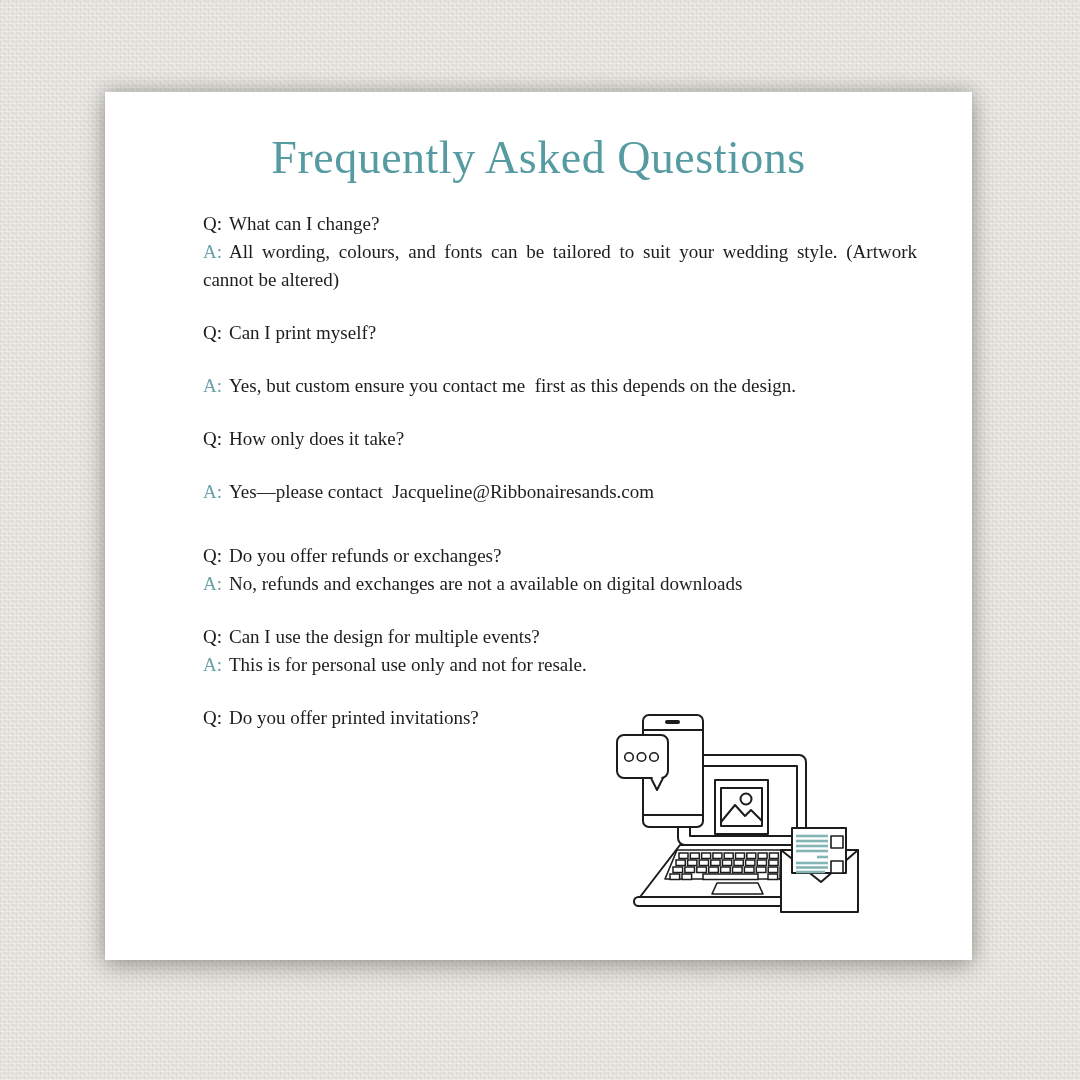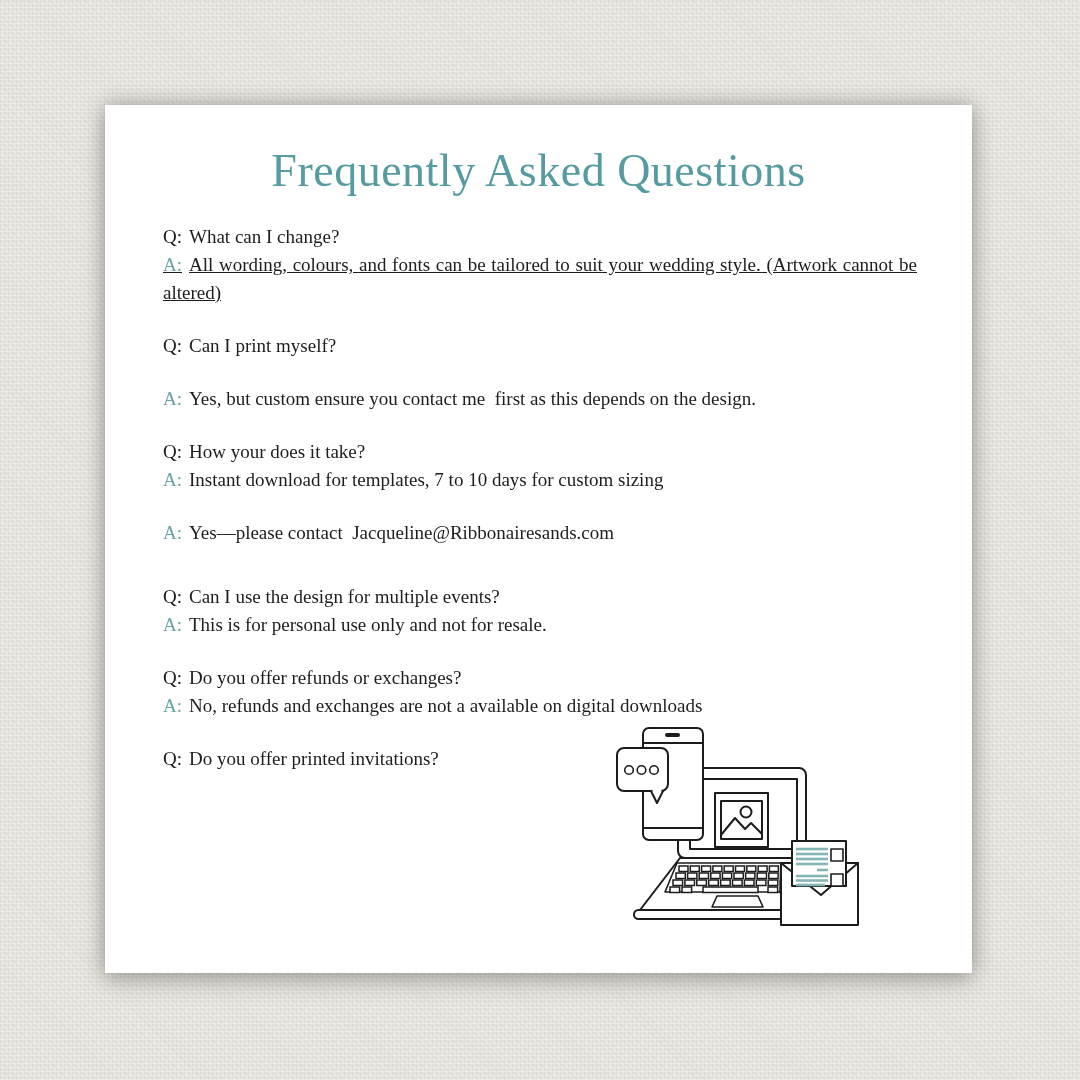--- a/index.html
+++ b/index.html
@@ -20,7 +20,7 @@
     overflow:hidden;
   }
   .card{
-    position:absolute; left:105px; top:105px; width:867px; height:868px;
+    position:absolute; left:105px; top:92px; width:867px; height:868px;
     background:var(--card-bg);
     box-shadow:0 7px 22px rgba(95,92,86,.45), 0 -3px 16px rgba(95,92,86,.28);
     padding-top:38px;

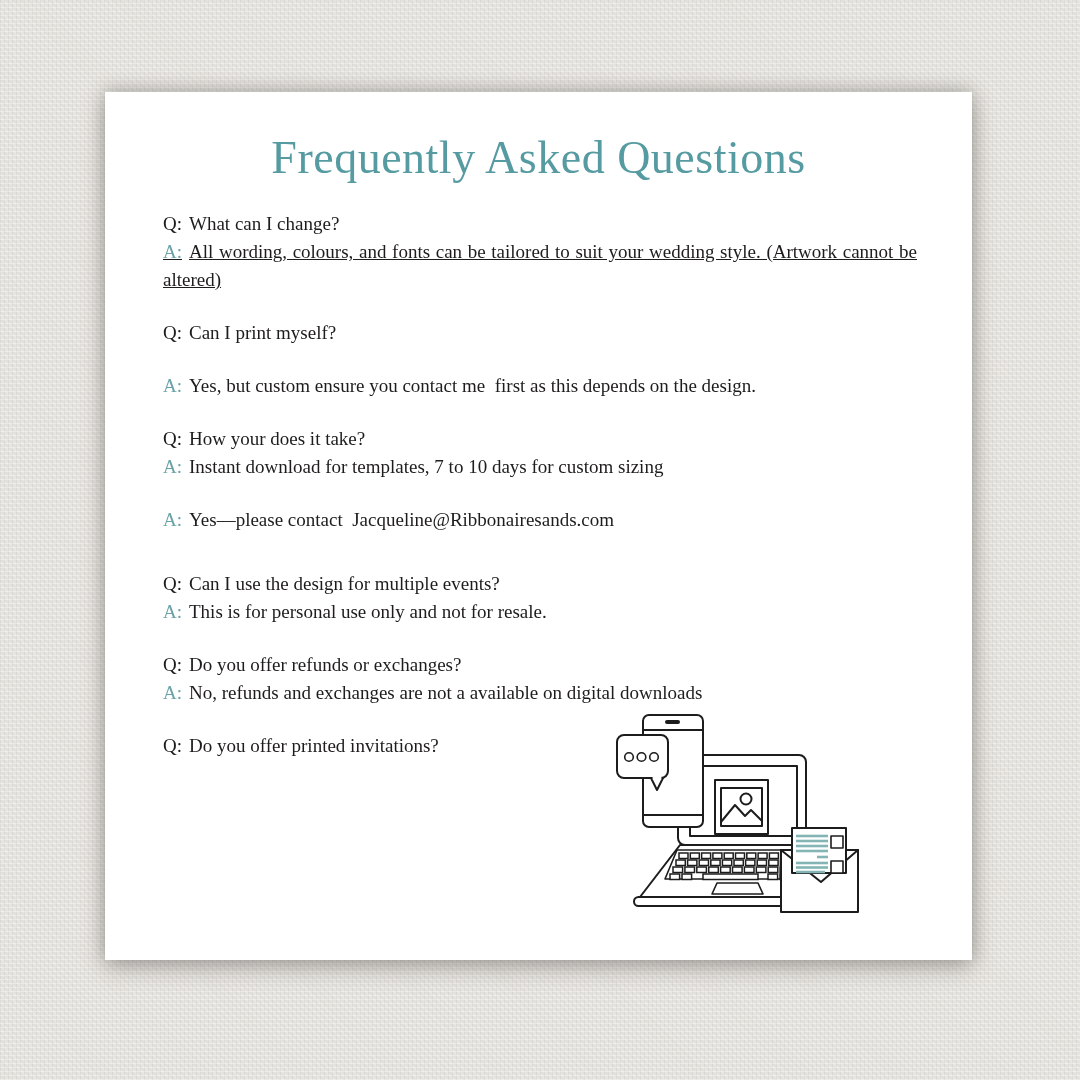--- a/index.html
+++ b/index.html
@@ -29,7 +29,7 @@
     font-size:46px; line-height:56px; font-weight:400; letter-spacing:.5px;
     color:var(--title); text-align:center;
   }
-  .faq-list{ margin-top:24px; padding:0 55px 0 58px; }
+  .faq-list{ margin-top:24px; padding:0 55px 0 58px;margin-left:40px; }
   .qa{ margin-bottom:25px; }
   .qa.extra-gap{ margin-bottom:36px; }
   .q-line,.a-line{ font-size:19px; line-height:28px; color:var(--body-text); }

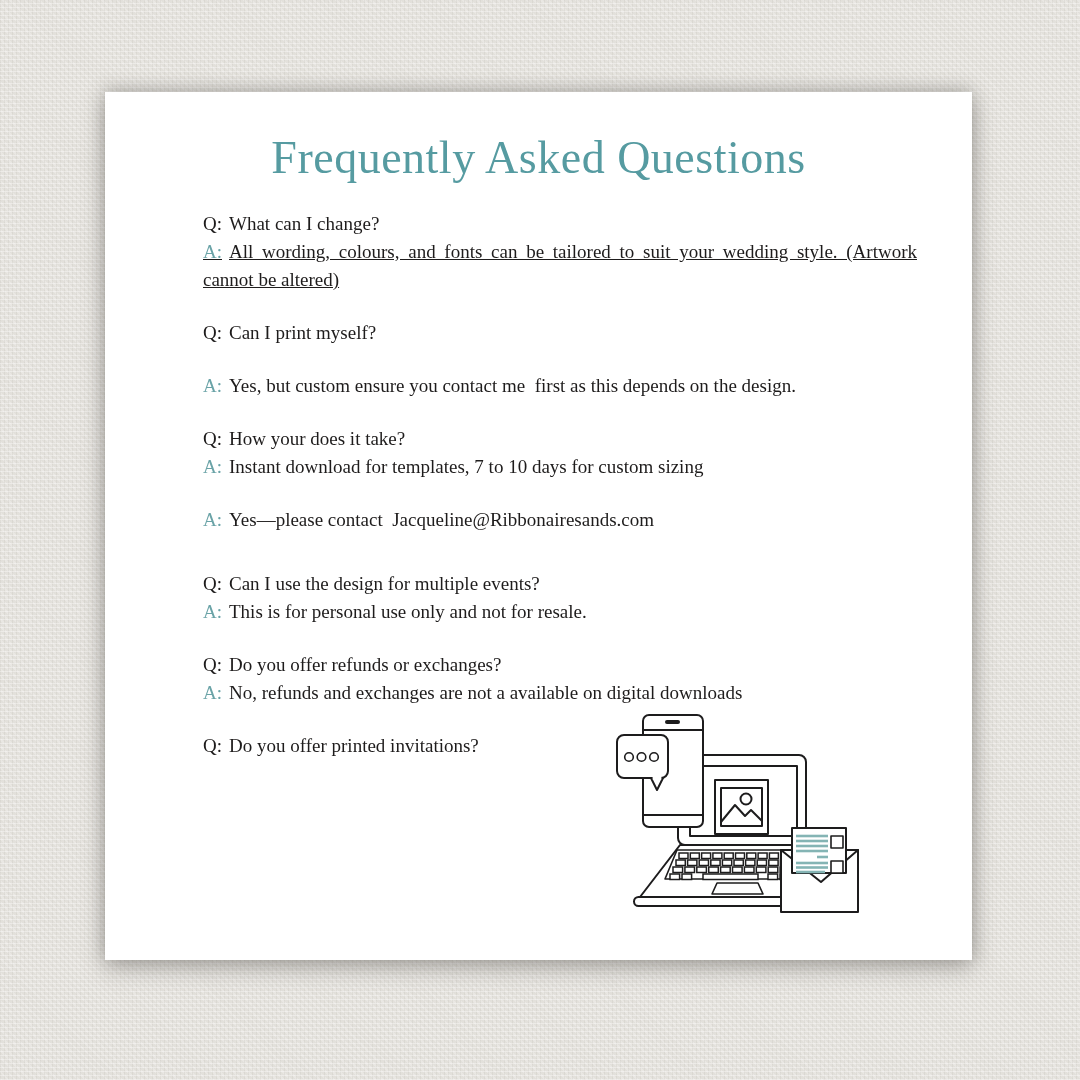--- a/index.html
+++ b/index.html
@@ -36,7 +36,7 @@
   .q-prefix{ margin-right:7px; }
   .a-prefix{ color:var(--answer-prefix); margin-right:7px; }
   .a-text{ white-space:pre-wrap; }
-  .qa.justify .a-line{ text-align:justify;text-decoration:underline; }
+  .qa.justify .a-line{ text-align:justify; }
   .qa.justify .a-text{ white-space:normal; }
   .illustration{ position:absolute; left:510px; top:617px; width:250px; height:212px; }
   .ln{ stroke:var(--illustration-line); stroke-width:2; fill:none; stroke-linejoin:round; stroke-linecap:round; }

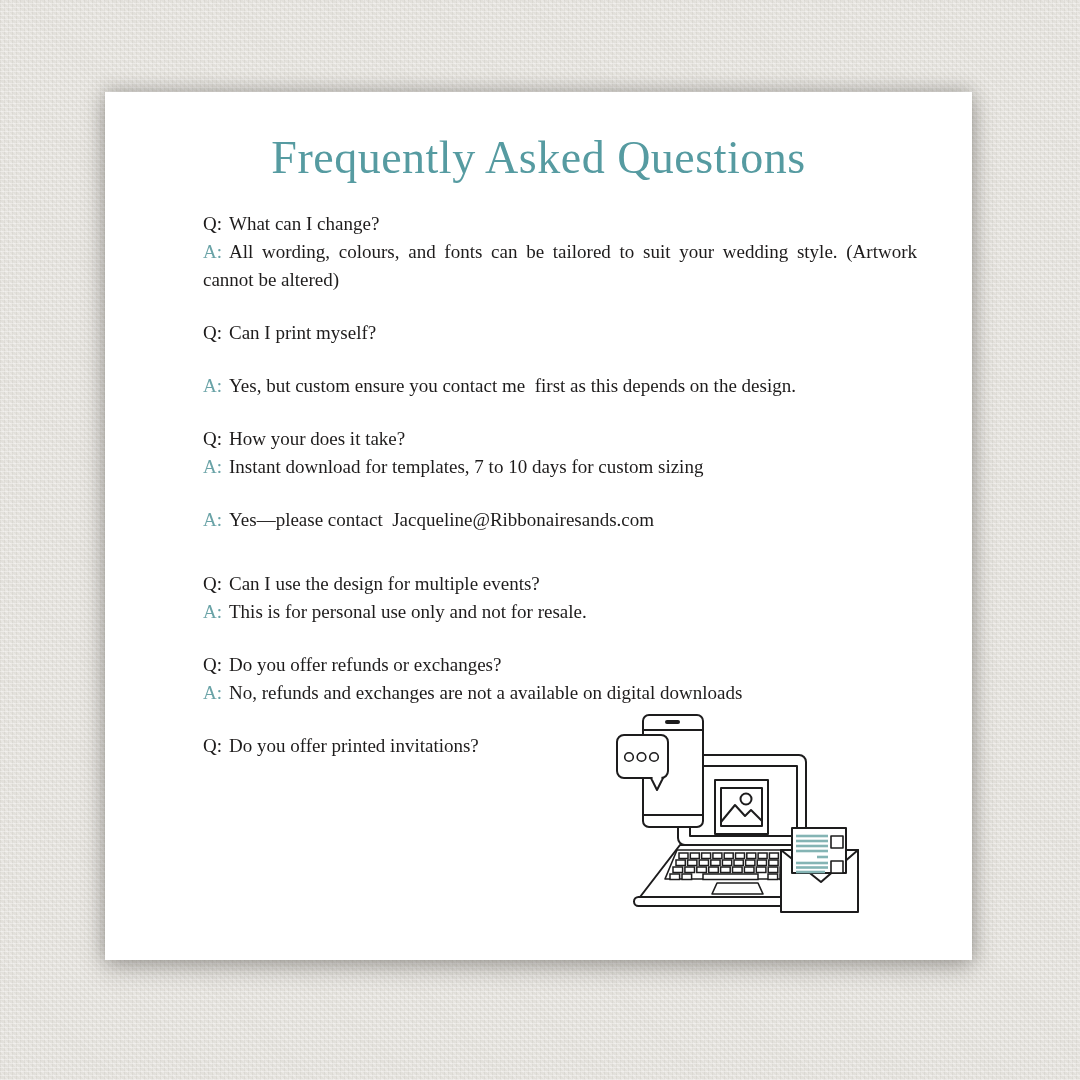--- a/index.html
+++ b/index.html
@@ -70,7 +70,7 @@
       </div>
 
       <div class="qa">
-        <div class="q-line"><span class="q-prefix">Q:</span><span class="q-text">How your does it take?</span></div>
+        <div class="q-line"><span class="q-prefix">Q:</span><span class="q-text">How only does it take?</span></div>
         <div class="a-line"><span class="a-prefix">A:</span><span class="a-text">Instant download for templates, 7 to 10 days for custom sizing</span></div>
       </div>
 

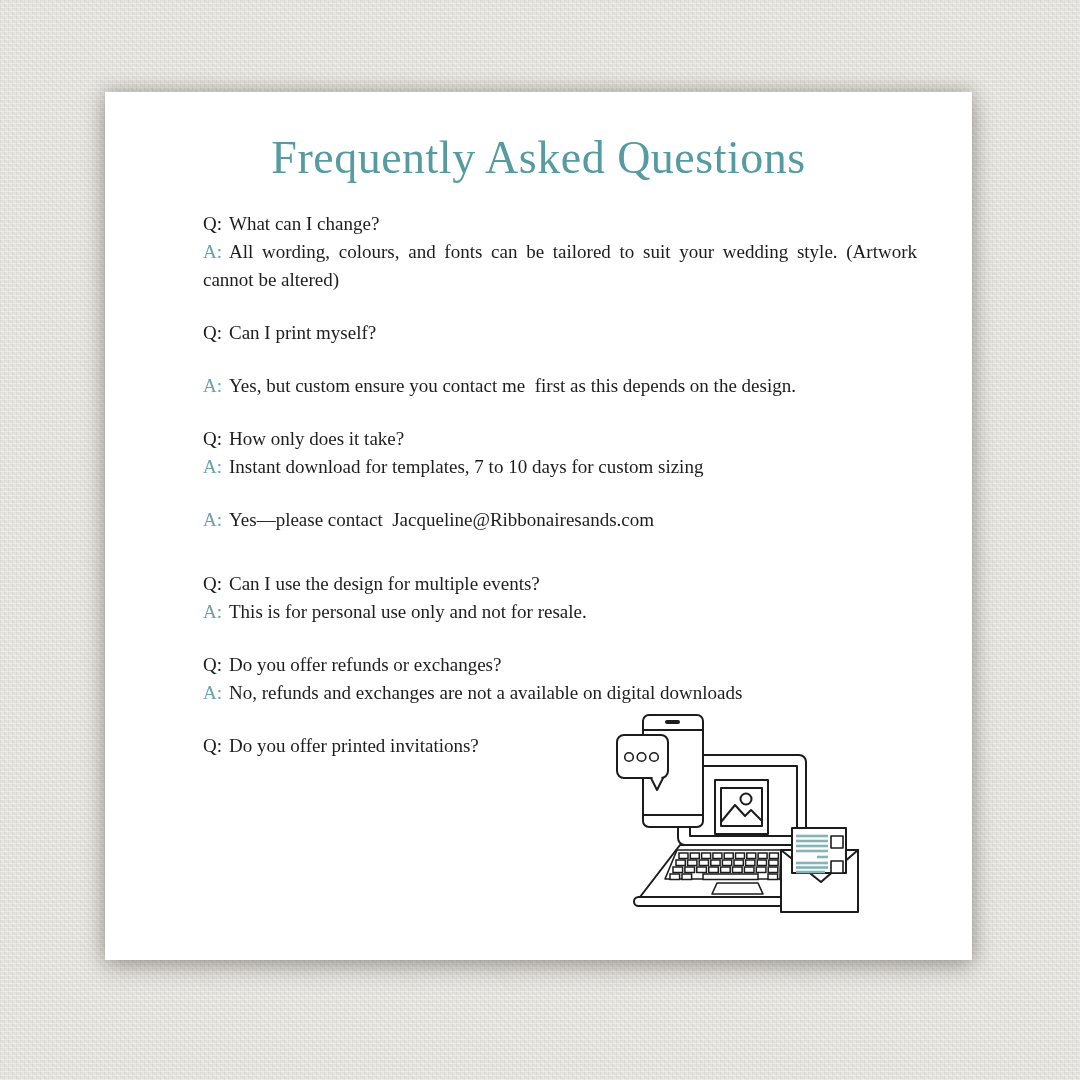--- a/index.html
+++ b/index.html
@@ -71,7 +71,6 @@
 
       <div class="qa">
         <div class="q-line"><span class="q-prefix">Q:</span><span class="q-text">How only does it take?</span></div>
-        <div class="a-line"><span class="a-prefix">A:</span><span class="a-text">Instant download for templates, 7 to 10 days for custom sizing</span></div>
       </div>
 
       <div class="qa extra-gap">

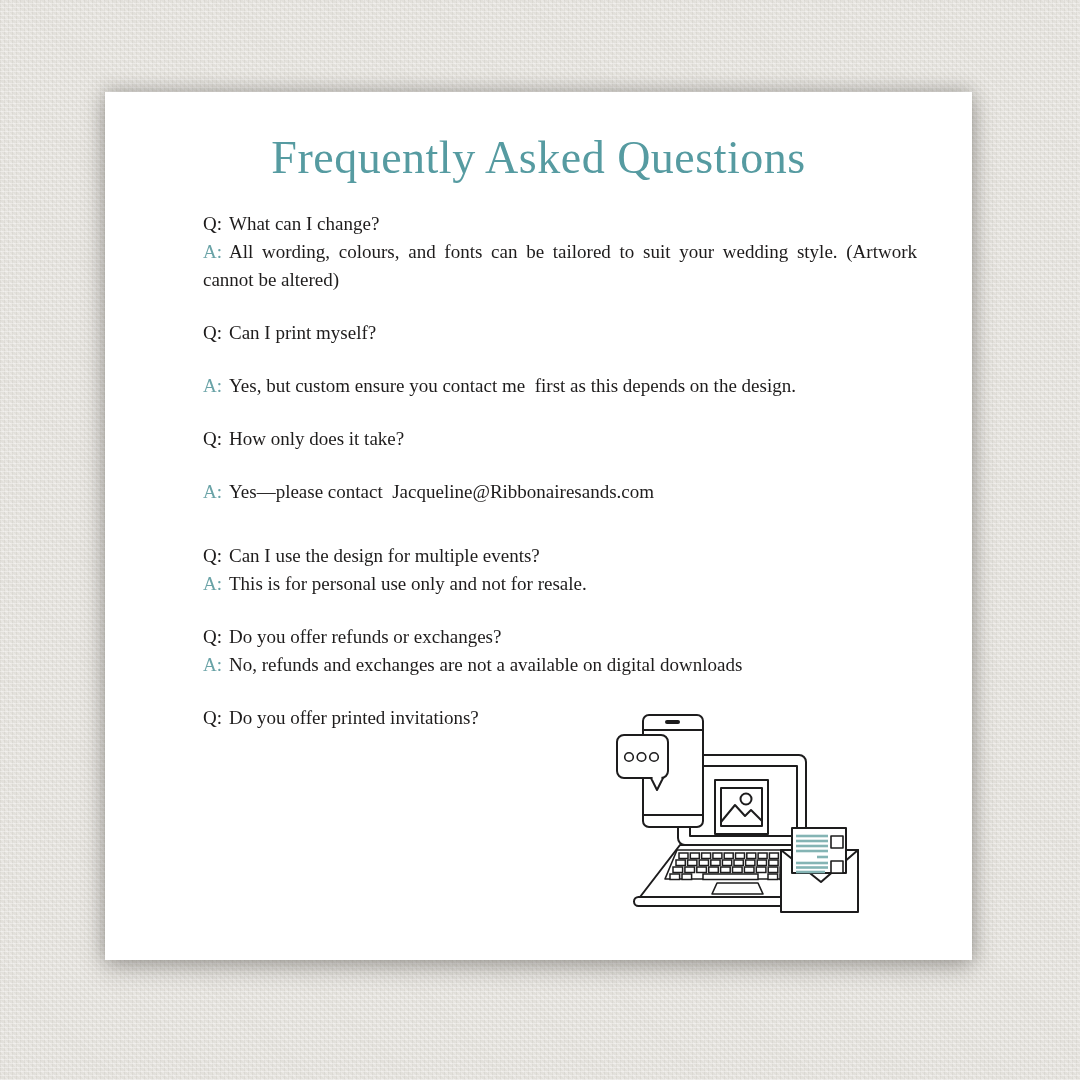--- a/index.html
+++ b/index.html
@@ -78,13 +78,13 @@
       </div>
 
       <div class="qa">
+        <div class="q-line"><span class="q-prefix">Q:</span><span class="q-text">Do you offer refunds or exchanges?</span></div>
+        <div class="a-line"><span class="a-prefix">A:</span><span class="a-text">No, refunds and exchanges are not a available on digital downloads</span></div>
+      </div>
+
+      <div class="qa">
         <div class="q-line"><span class="q-prefix">Q:</span><span class="q-text">Can I use the design for multiple events?</span></div>
         <div class="a-line"><span class="a-prefix">A:</span><span class="a-text">This is for personal use only and not for resale.</span></div>
-      </div>
-
-      <div class="qa">
-        <div class="q-line"><span class="q-prefix">Q:</span><span class="q-text">Do you offer refunds or exchanges?</span></div>
-        <div class="a-line"><span class="a-prefix">A:</span><span class="a-text">No, refunds and exchanges are not a available on digital downloads</span></div>
       </div>
 
       <div class="qa">

